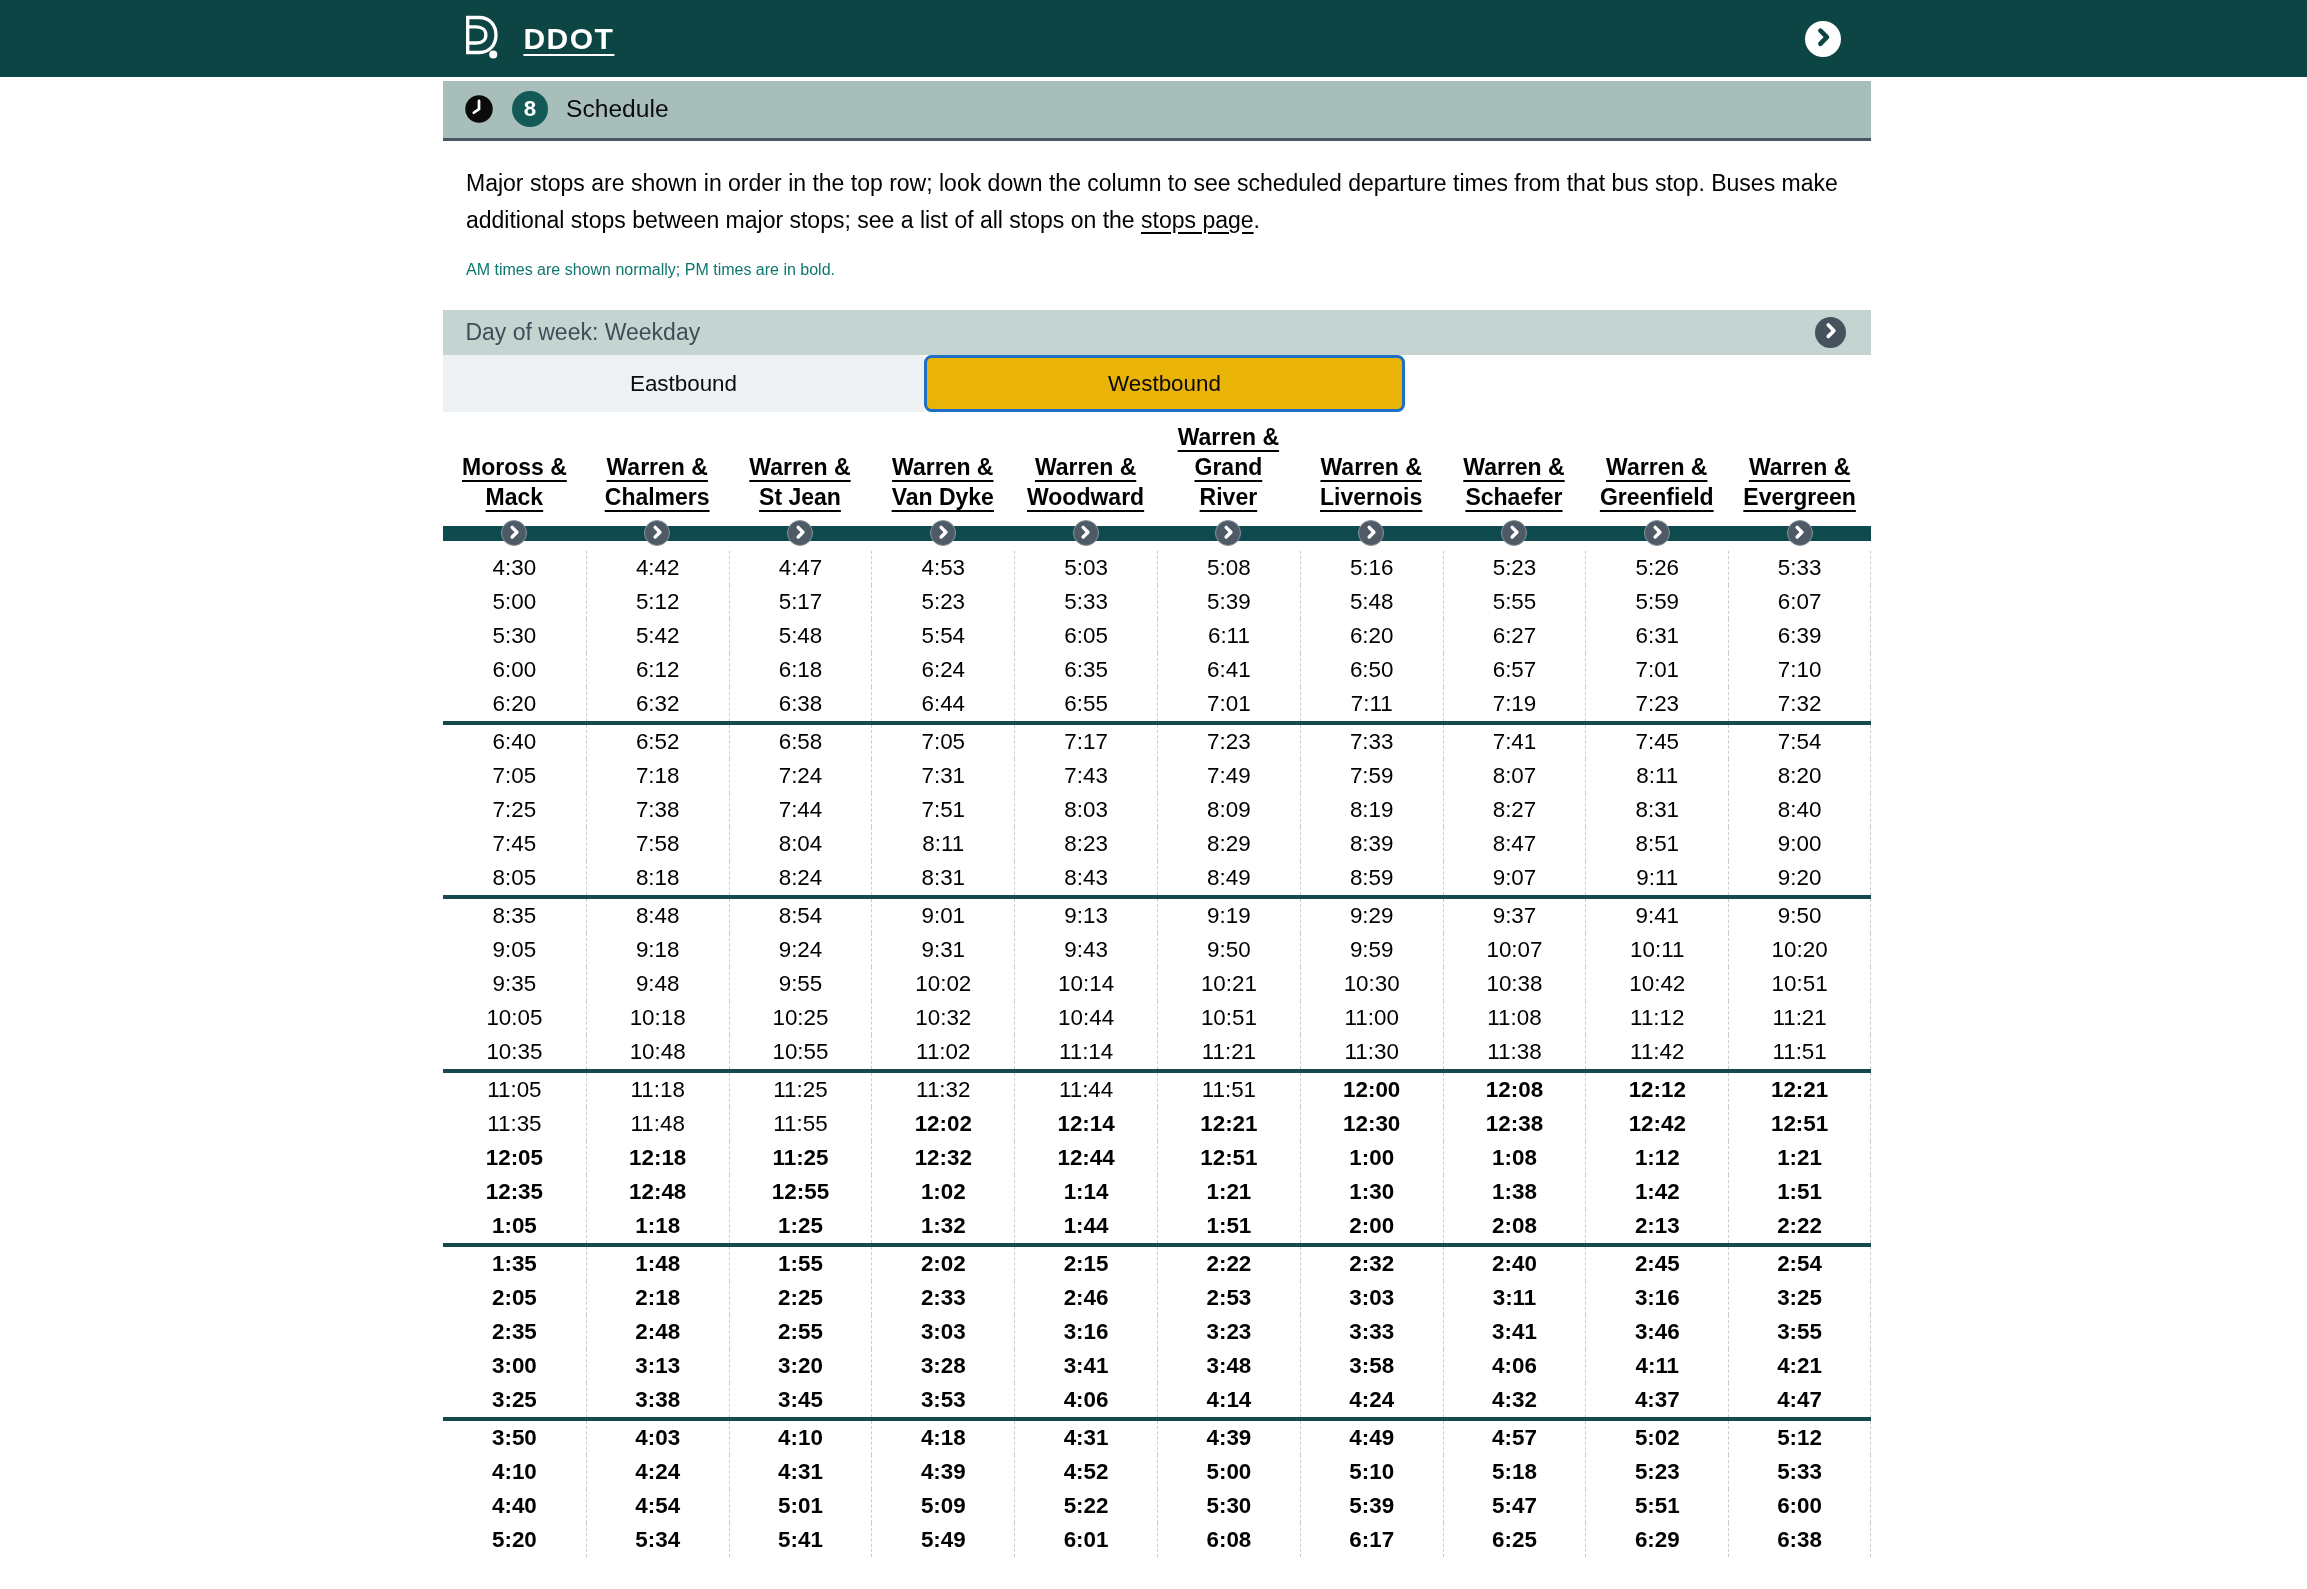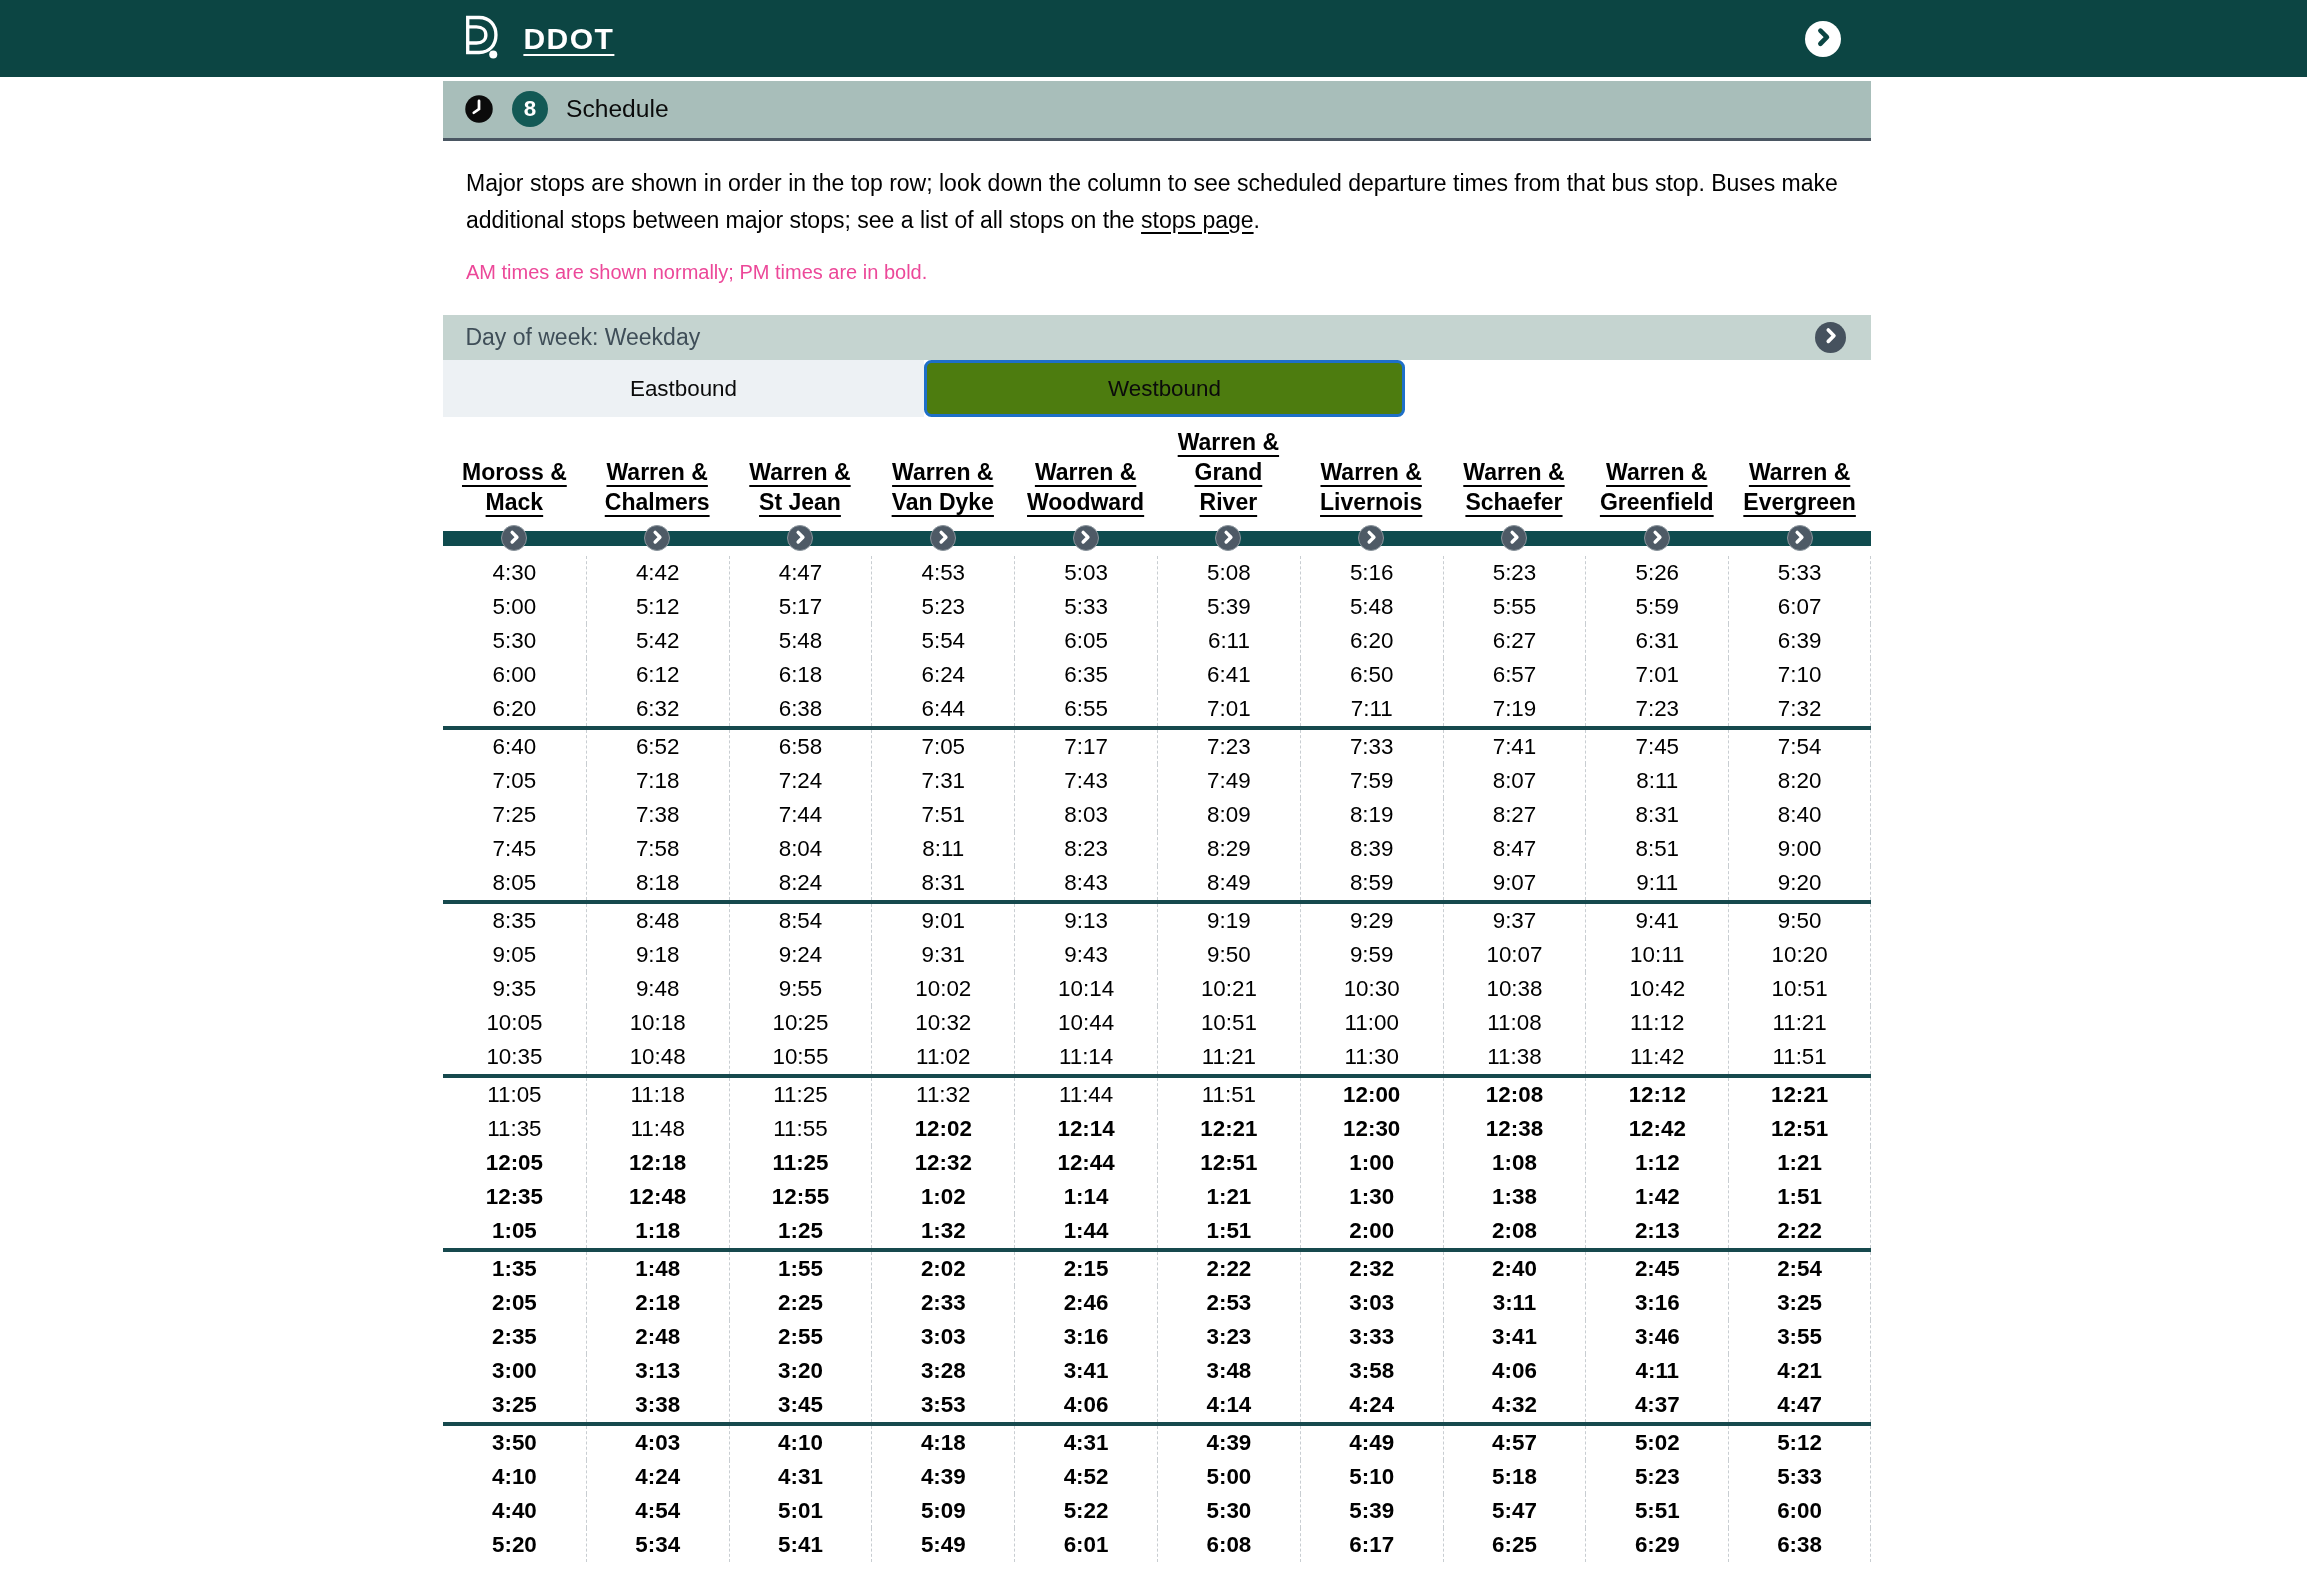--- a/index.html
+++ b/index.html
@@ -55,7 +55,7 @@
     max-width:1416px;
   }
   .intro a { color:#000; text-decoration:underline; text-underline-offset:3.7px; cursor:pointer; }
-  .note { margin:22.4px 0 0; padding:0 23px; font-size:20px; color:#ec4899; }
+  .note { margin:22.4px 0 0; padding:0 23px; font-size:16px; color:#0f766e; }
 
   
   .filters { margin-top:31px; background:#c5d4d0; }

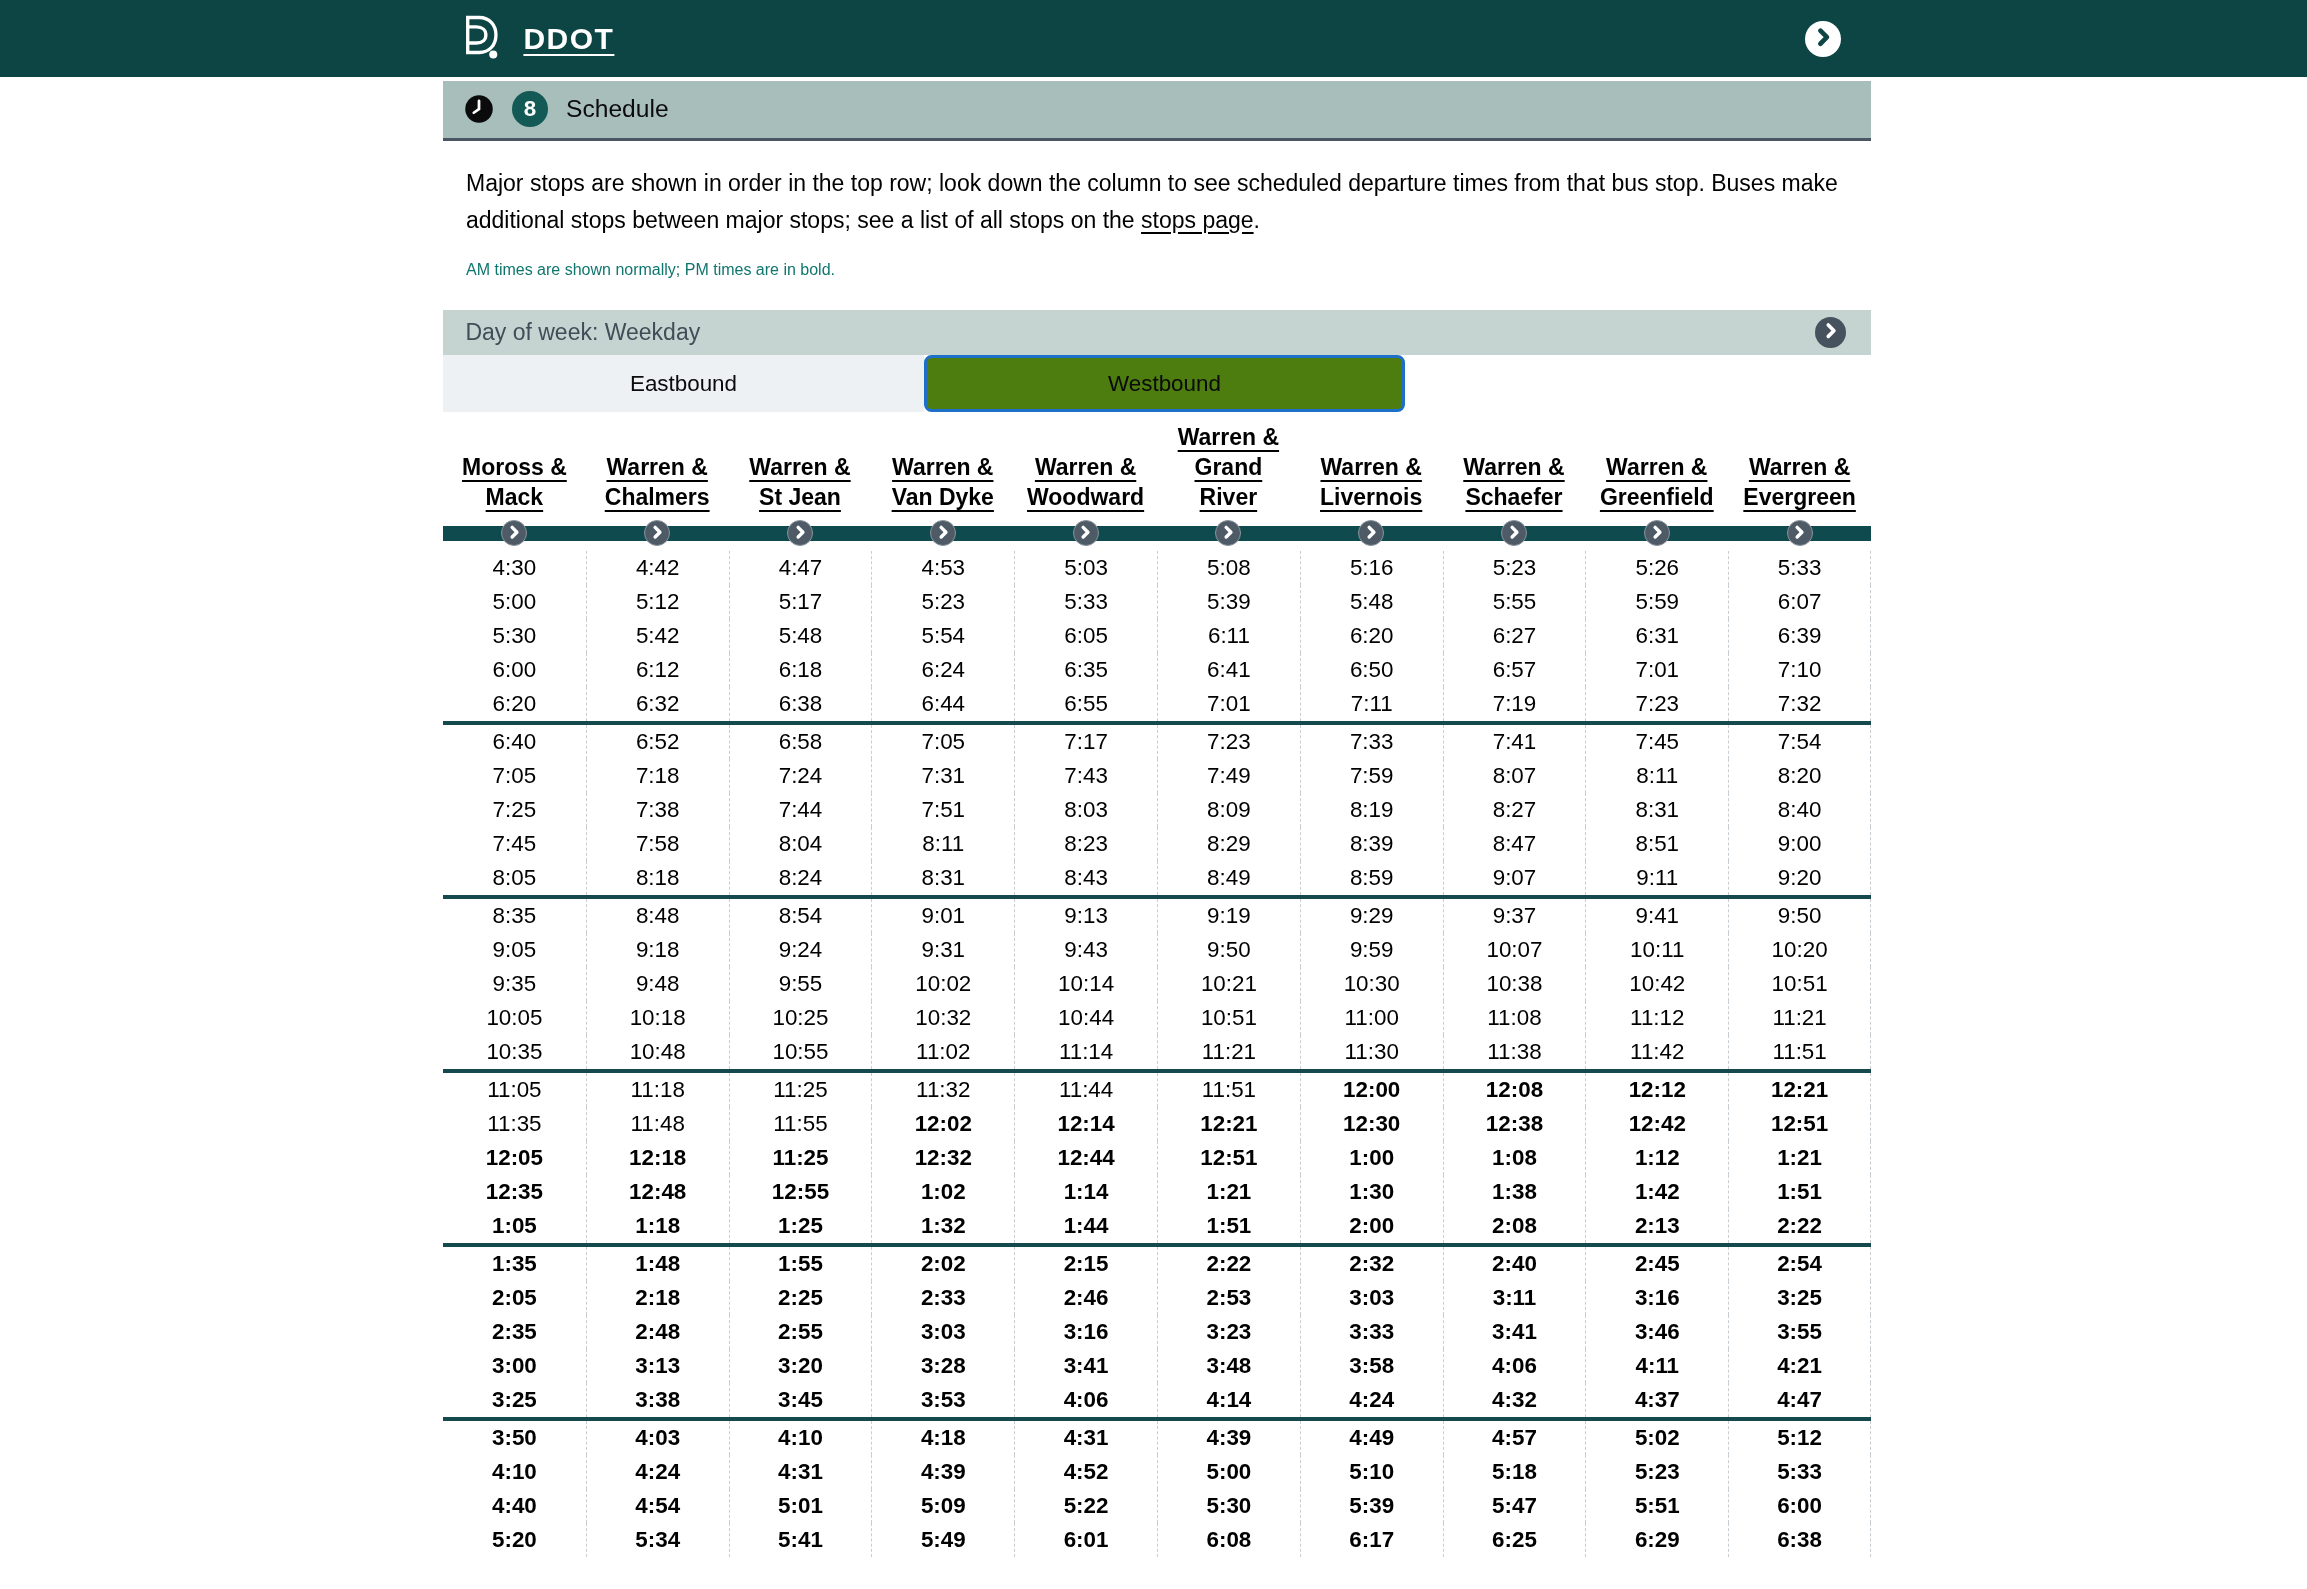--- a/index.html
+++ b/index.html
@@ -78,7 +78,7 @@
     font-family:Liberation Sans, sans-serif;
   }
   .tab.selected {
-    background:#4d7c0f; border:3.7px solid #1e6fc8; border-radius:7.5px;
+    background:#eab308; border:3.7px solid #1e6fc8; border-radius:7.5px;
   }
 
   

